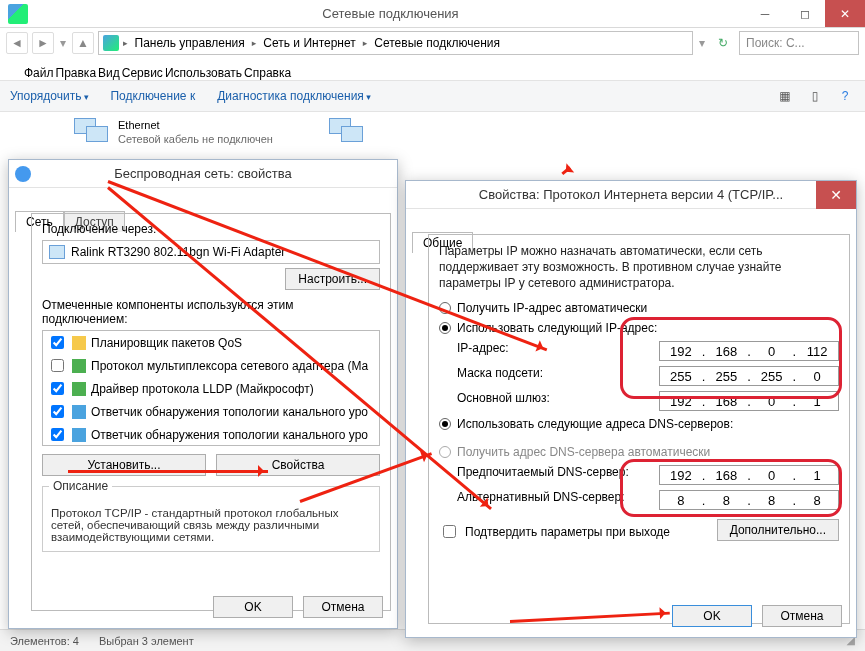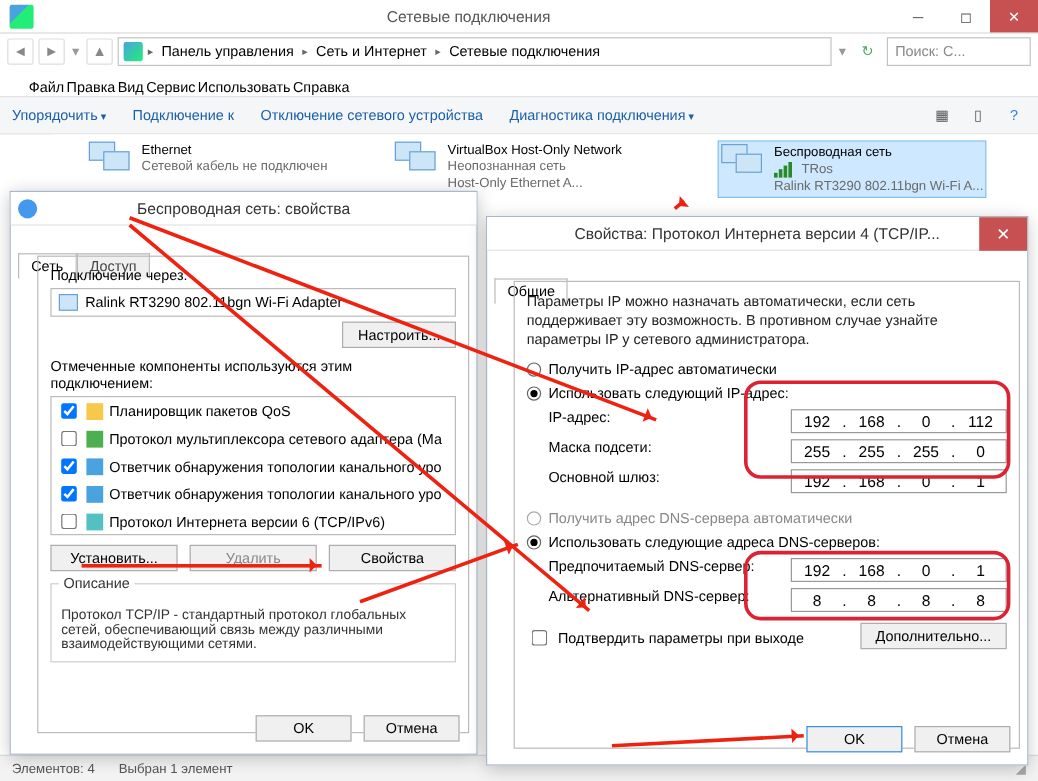--- a/index.html
+++ b/index.html
@@ -148,7 +148,6 @@
 <div class="cmdbar">
   <span class="drop">Упорядочить</span>
   <span>Подключение к</span>
-  <span>Отключение сетевого устройства</span>
   <span class="drop">Диагностика подключения</span>
   <div class="cmdbar-right">
     <div>▦</div>

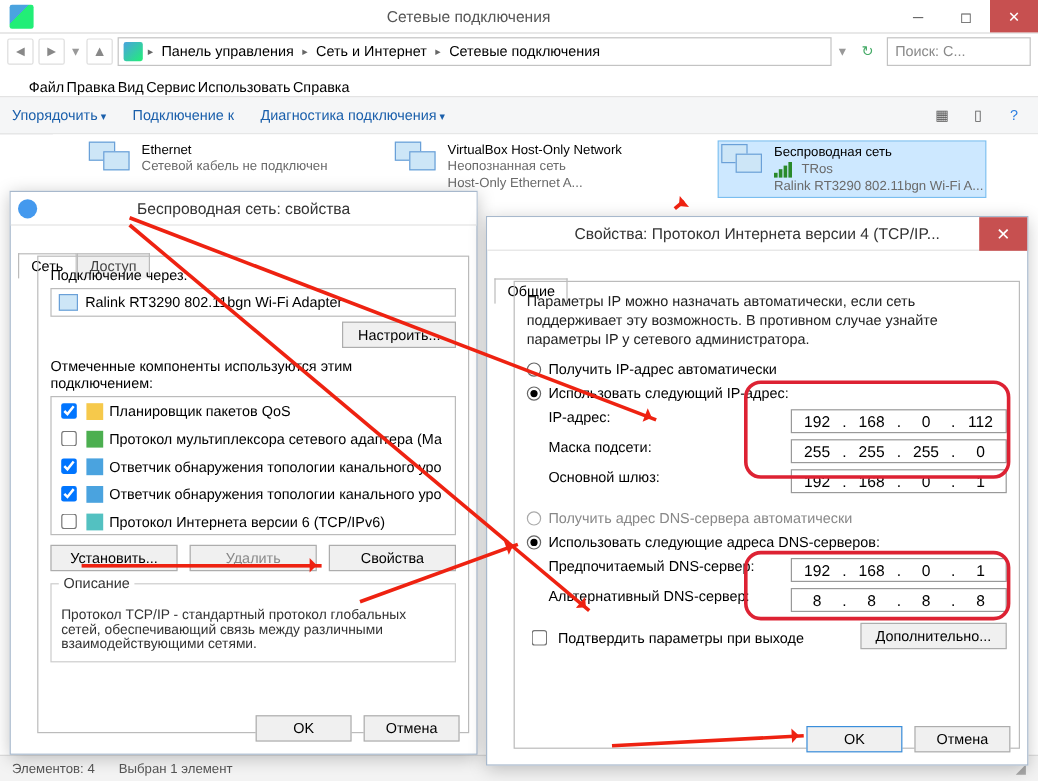--- a/index.html
+++ b/index.html
@@ -172,11 +172,6 @@
         <div class="mon m1"></div>
         <div class="mon m2"></div>
       </div>
-    <div class="lines">
-      <div>VirtualBox Host-Only Network</div>
-      <div class="sub">Неопознанная сеть</div>
-      <div class="sub">Host-Only Ethernet A...</div>
-    </div>
   </div>
   <div class="net-item sel" style="left:555px;">
     <div class="ico">

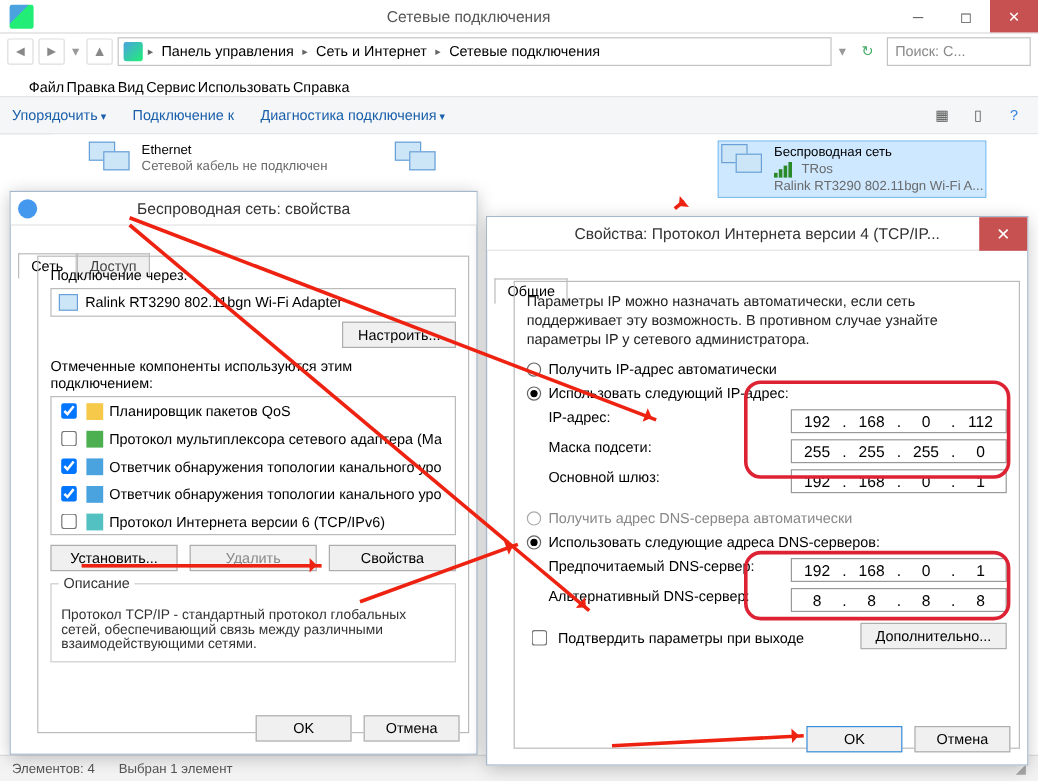--- a/index.html
+++ b/index.html
@@ -173,20 +173,6 @@
         <div class="mon m2"></div>
       </div>
   </div>
-  <div class="net-item sel" style="left:555px;">
-    <div class="ico">
-        <div class="mon m1"></div>
-        <div class="mon m2"></div>
-      </div>
-    <div class="lines">
-      <div>Беспроводная сеть</div>
-      <div class="sub">
-        <span class="signal"><span></span><span></span><span></span><span></span></span>
-        <span>TRos</span>
-      </div>
-      <div class="sub">Ralink RT3290 802.11bgn Wi-Fi A...</div>
-    </div>
-  </div>
 </div>
 
 <div class="statusbar">

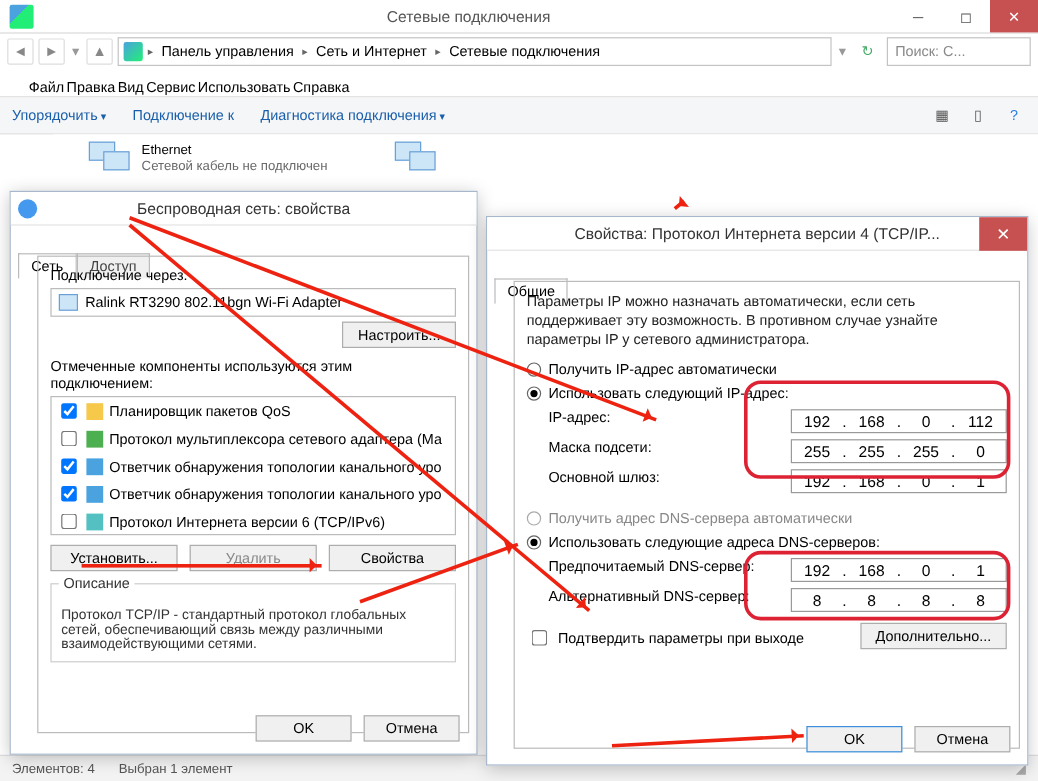--- a/index.html
+++ b/index.html
@@ -215,6 +215,11 @@
           </div>
           <div class="row">
             <input type="checkbox" class="chk" checked="" style="">
+            <div class="cico green"></div>
+            <span>Драйвер протокола LLDP (Майкрософт)</span>
+          </div>
+          <div class="row">
+            <input type="checkbox" class="chk" checked="" style="">
             <div class="cico blue"></div>
             <span>Ответчик обнаружения топологии канального уро</span>
           </div>

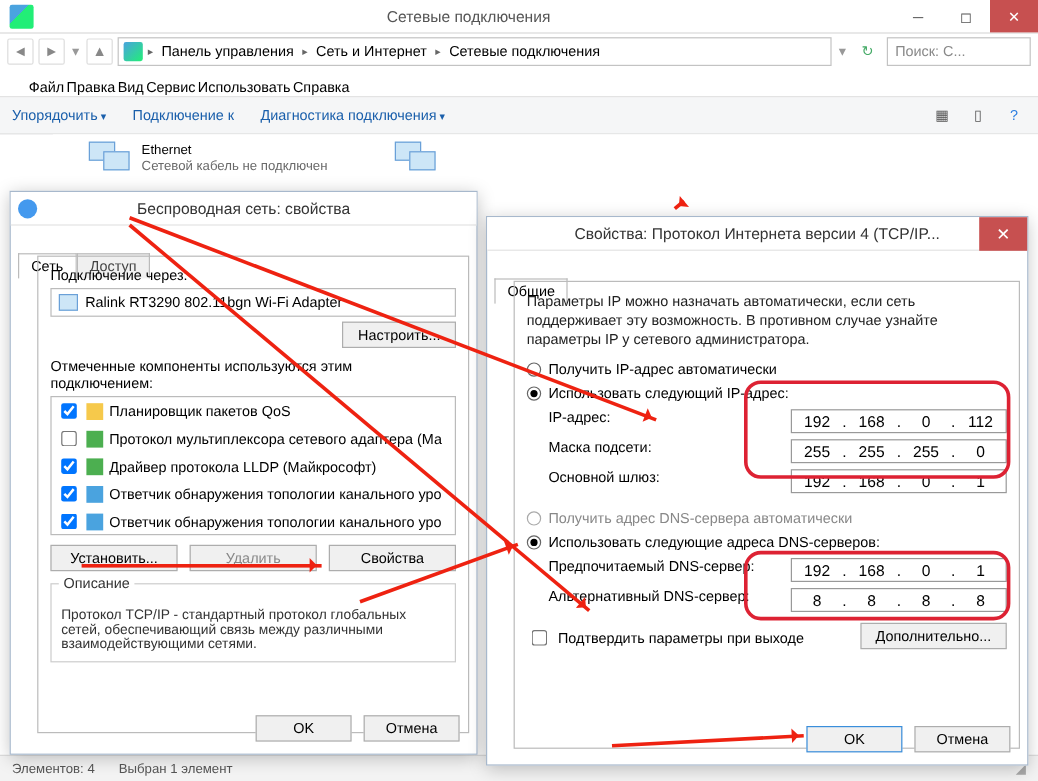--- a/index.html
+++ b/index.html
@@ -313,13 +313,13 @@
       </div>
     </div>
 
+    <div class="radio-row">
+      <span class="radio on"></span>
+        <span>Использовать следующие адреса DNS-серверов:</span>
+    </div>
     <div class="radio-row disabled-text" style="margin-top:14px;">
       <span class="radio off-disabled"></span>
         <span>Получить адрес DNS-сервера автоматически</span>
-    </div>
-    <div class="radio-row">
-      <span class="radio on"></span>
-        <span>Использовать следующие адреса DNS-серверов:</span>
     </div>
 
     <div class="ip-rows">

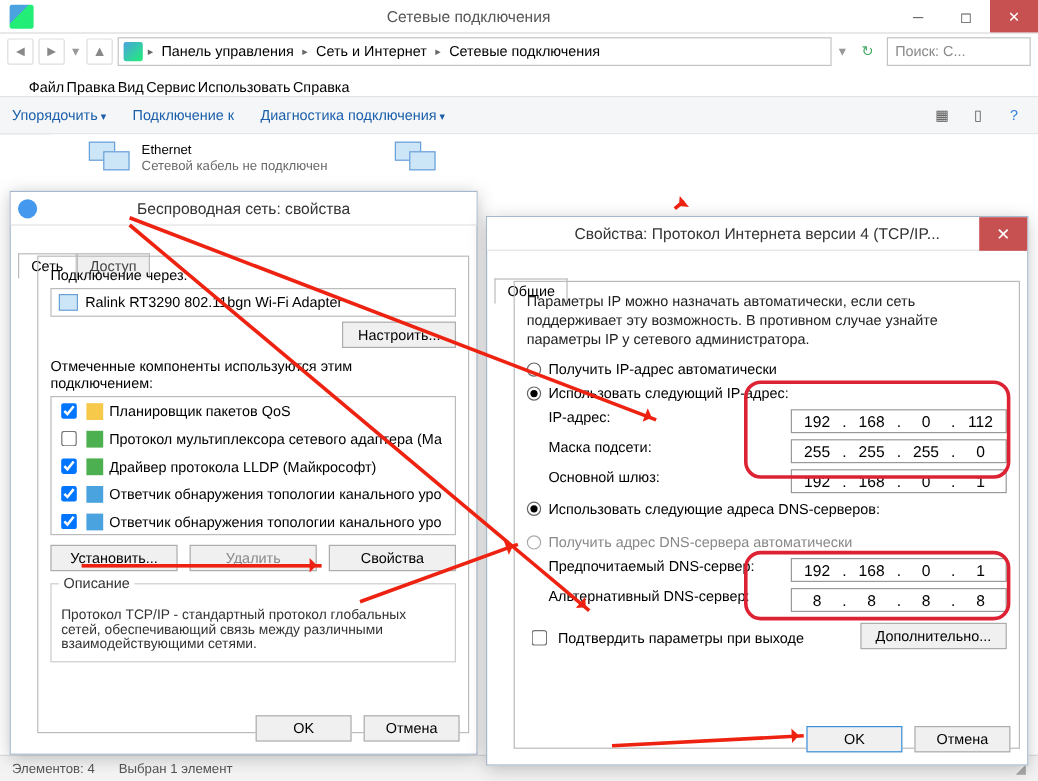--- a/index.html
+++ b/index.html
@@ -239,7 +239,6 @@
 
     <div class="btnrow">
       <button class="btn">Установить...</button>
-      <button class="btn disabled">Удалить</button>
       <button class="btn">Свойства</button>
     </div>
 

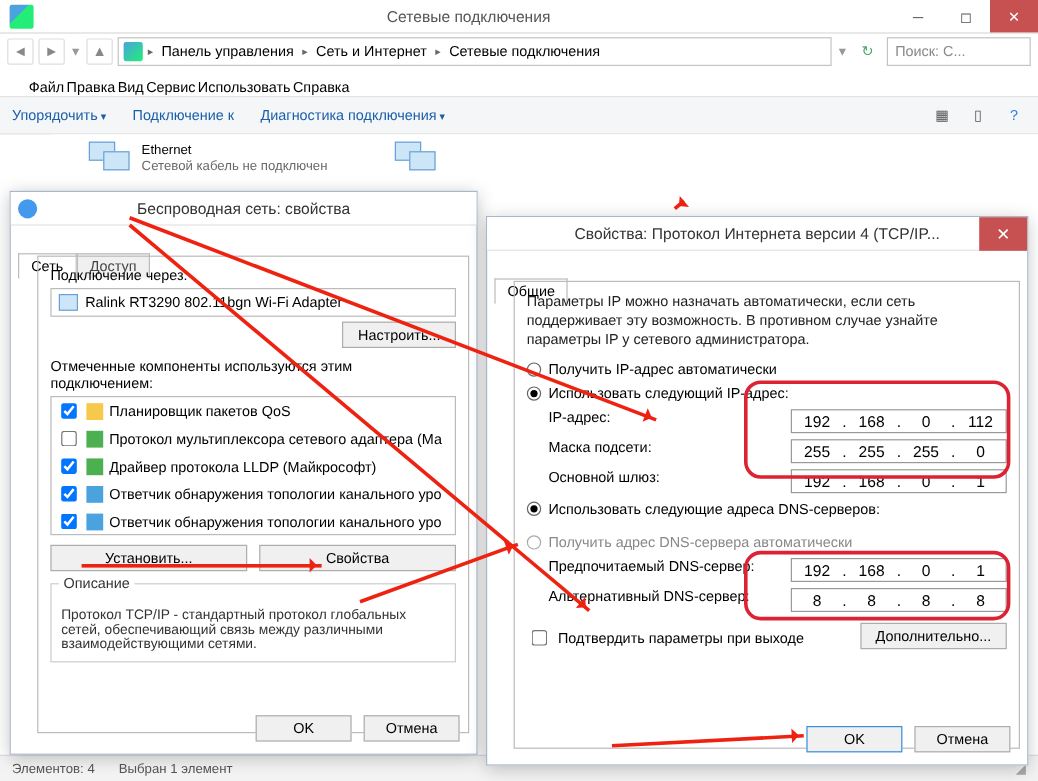--- a/index.html
+++ b/index.html
@@ -177,7 +177,7 @@
 
 <div class="statusbar">
   <span>Элементов: 4</span>
-  <span>Выбран 1 элемент</span>
+  <span>Выбран 3 элемент</span>
   <span class="corner">◢</span>
 </div>
 

